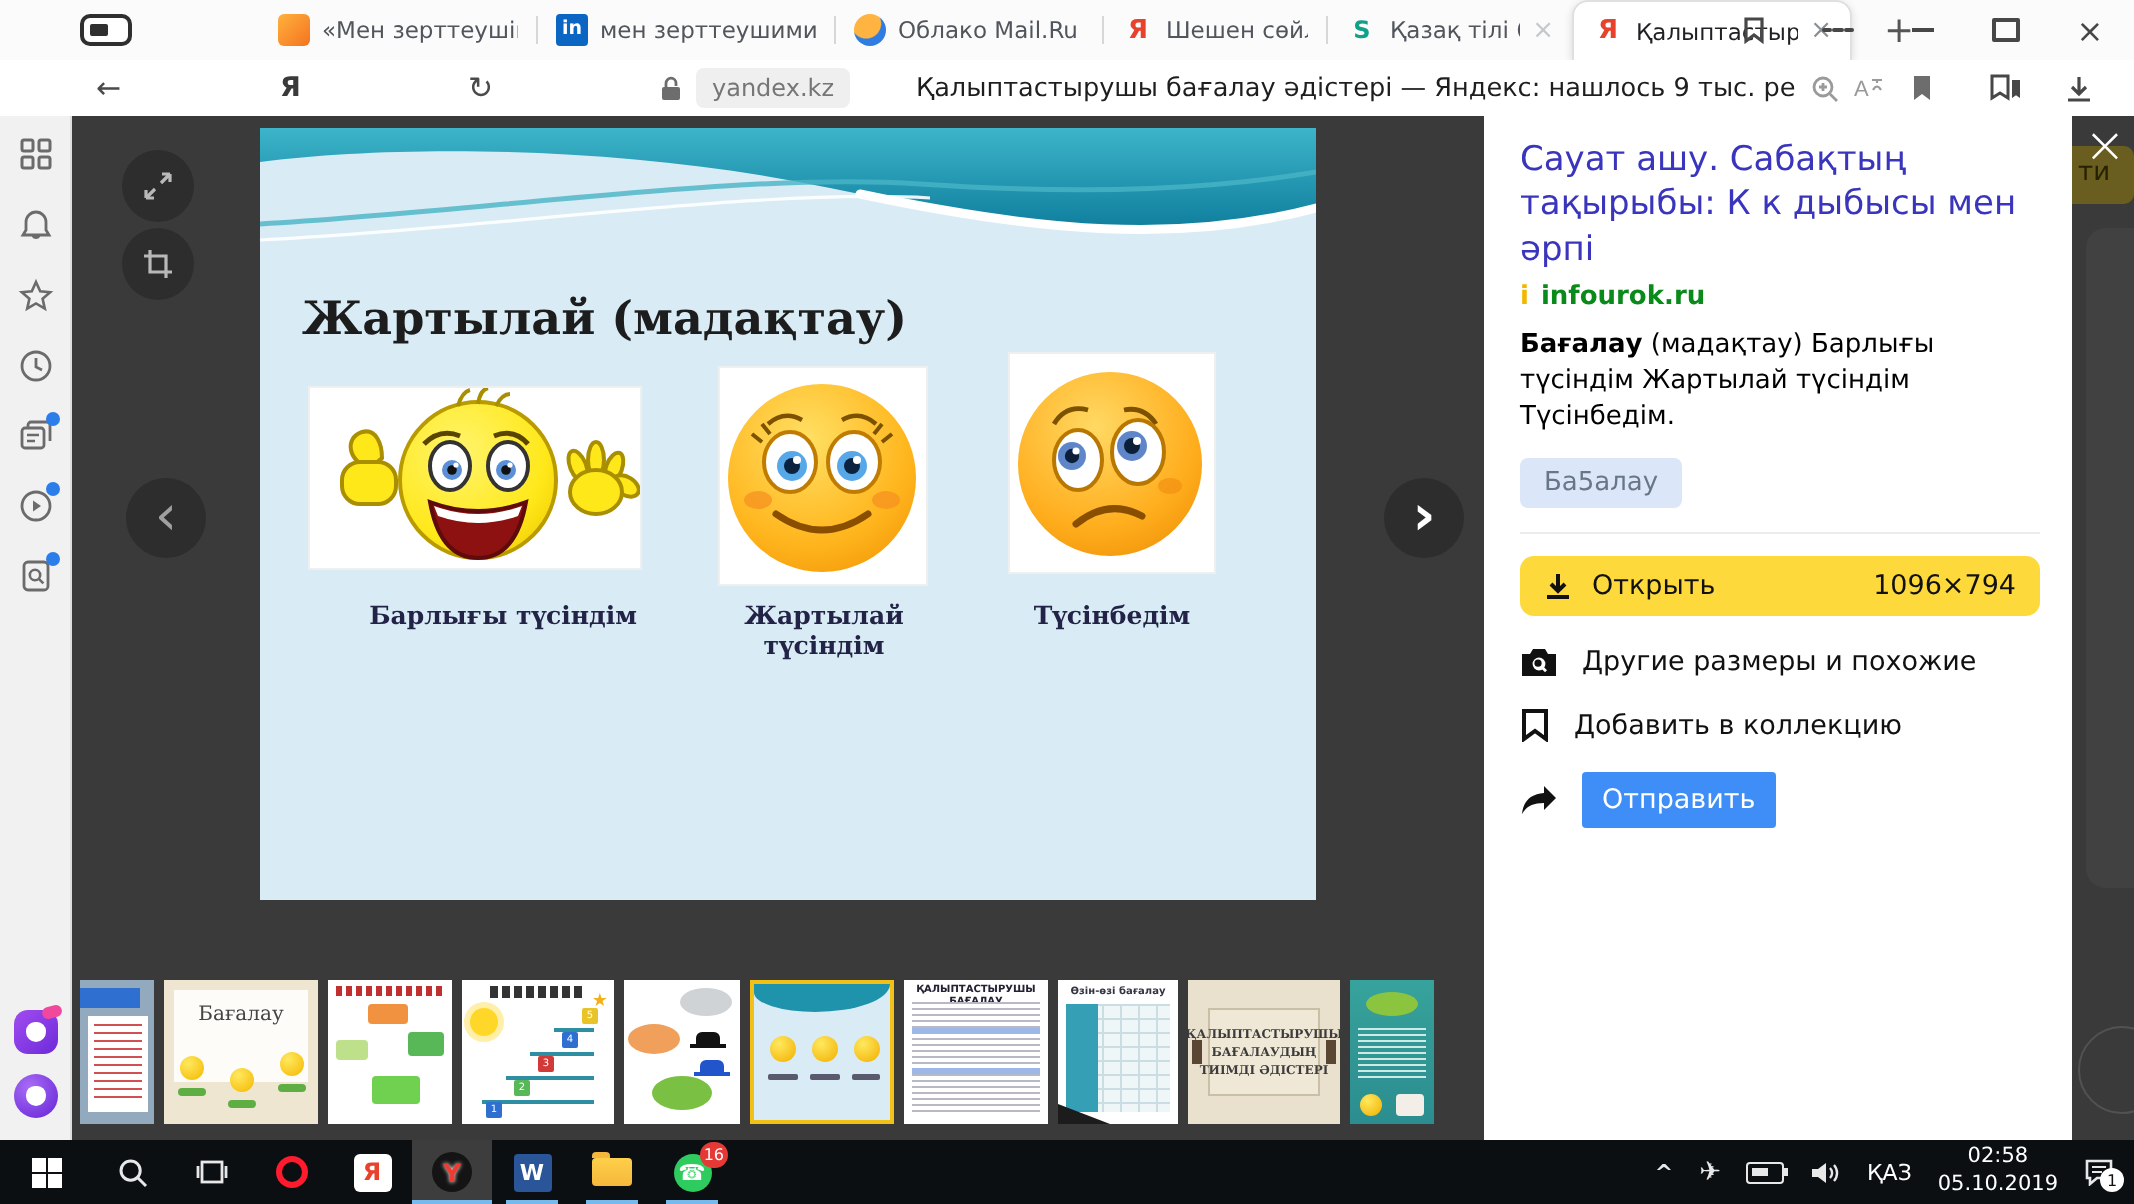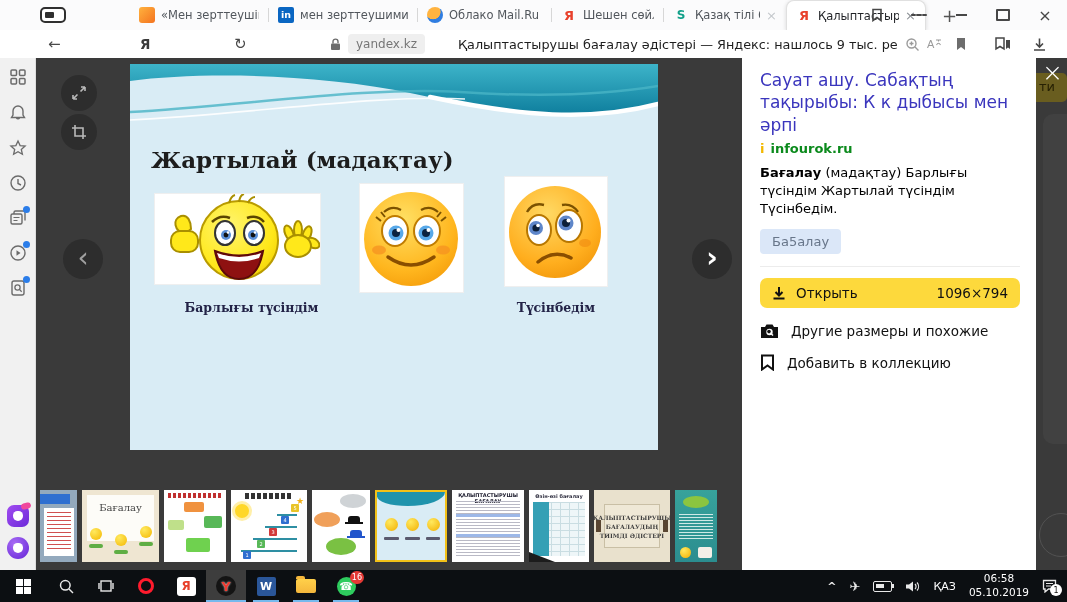--- a/index.html
+++ b/index.html
@@ -484,6 +484,7 @@
         </div>
 
         <div class="cap cap1">Барлығы түсіндім</div>
+        <div class="cap cap2">Жартылай түсіндім</div>
         <div class="cap cap3">Түсінбедім</div>
       </div>
 

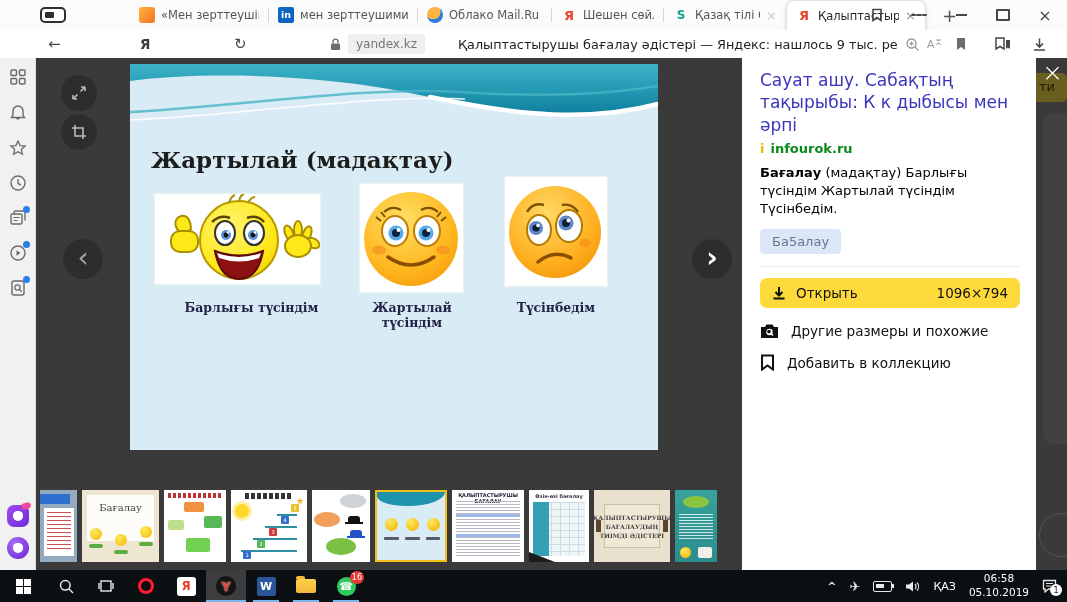--- a/index.html
+++ b/index.html
@@ -606,6 +606,12 @@
               </svg>
             <span>Добавить в коллекцию</span>
           </div>
+          <div class="p-row">
+            <svg width="19" height="16" viewBox="0 0 19 16">
+                <path d="M12,1 l6,6 -6,6 v-3.5 C6,9.5 3,11.5 1,15 C1.5,9 5,5 12,4.5 z" fill="#111"></path>
+              </svg>
+            <span class="share-label">Отправить</span>
+          </div>
         </div>
 
       </div>

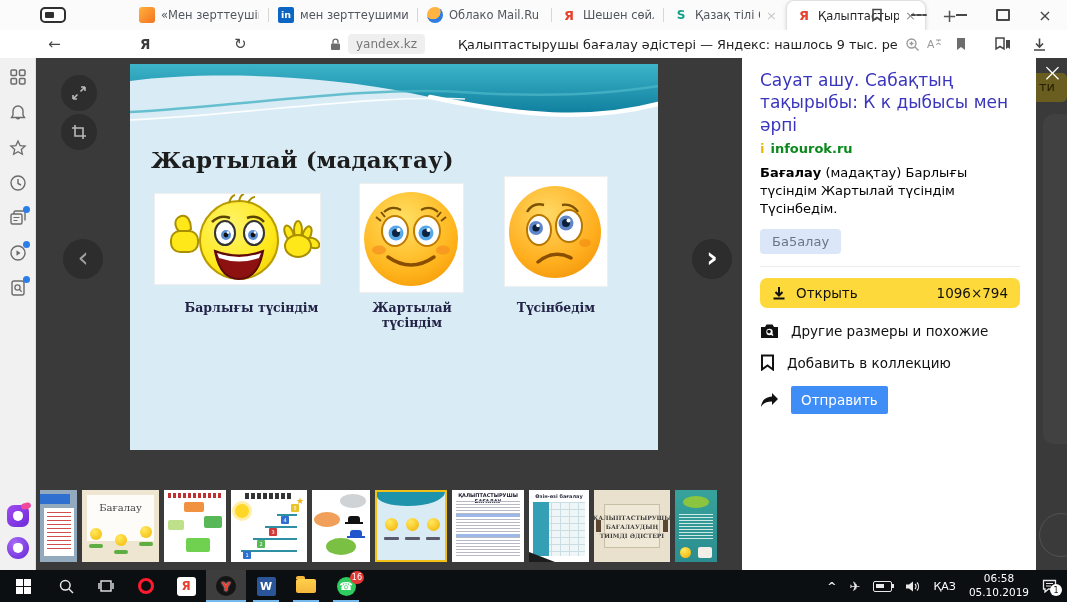--- a/index.html
+++ b/index.html
@@ -682,7 +682,7 @@
       </span>
       <span class="tr-it lang">ҚАЗ</span>
       <span class="clock">
-        <span>06:58</span><br>
+        <span>02:58</span><br>
         <span>05.10.2019</span>
       </span>
       <span class="tr-it">

